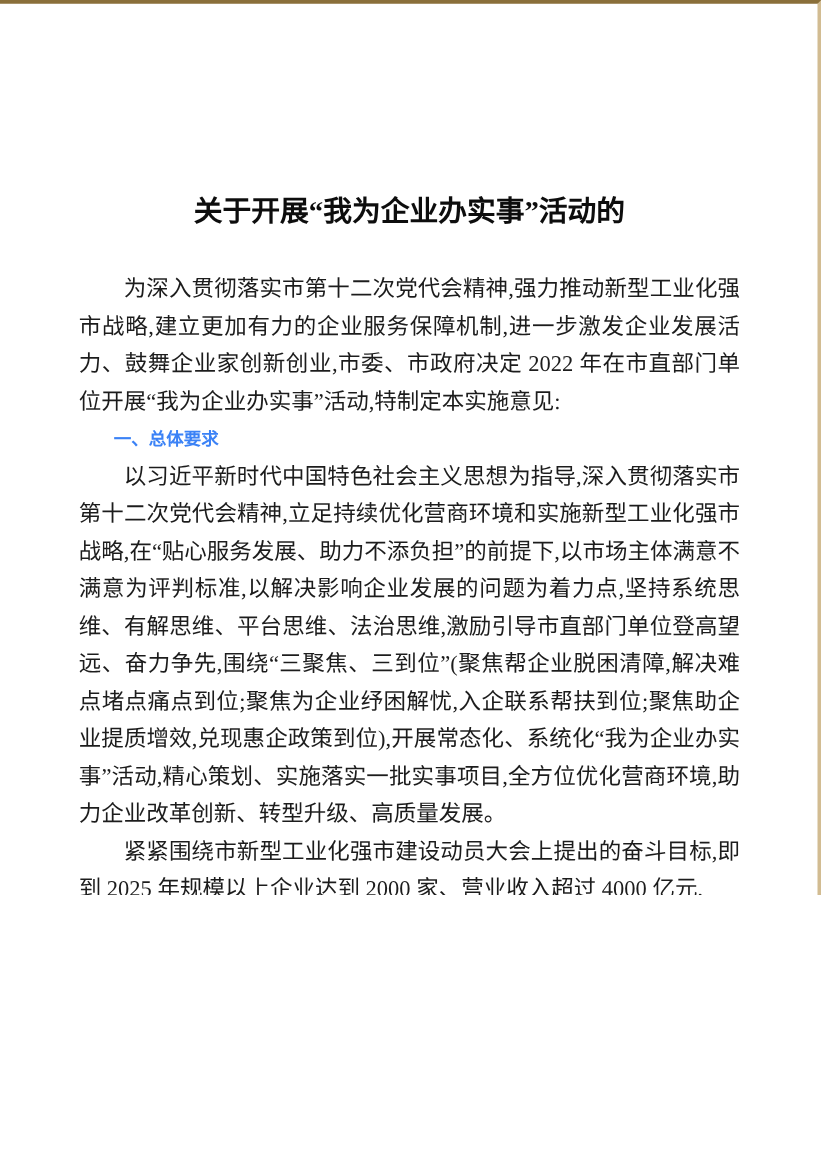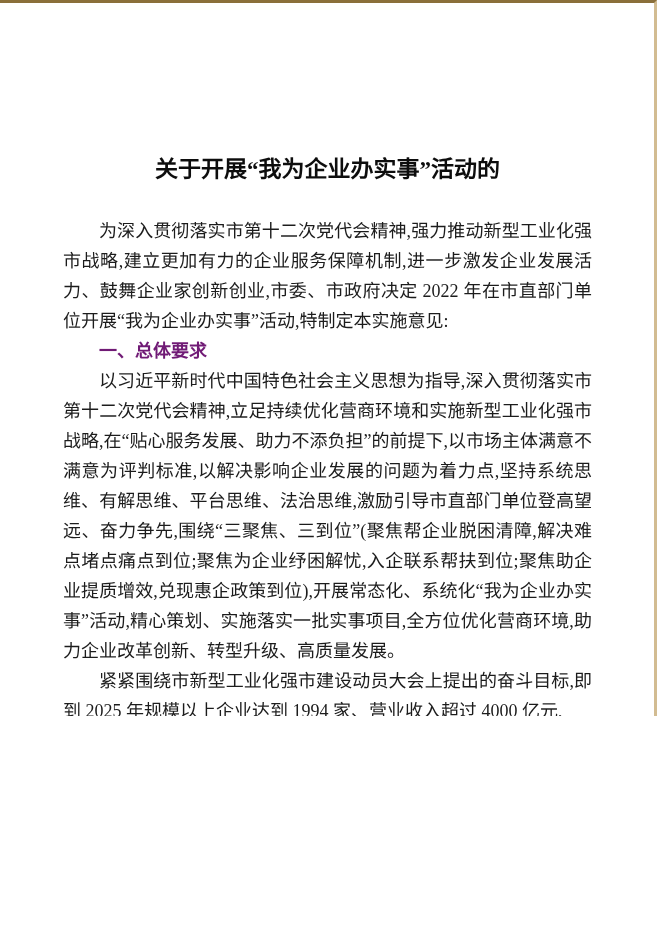--- a/index.html
+++ b/index.html
@@ -53,11 +53,11 @@
   }
   .section-heading {
     font-family: "Liberation Sans", "DejaVu Sans", sans-serif;
-    font-size: 18px;
+    font-size: 14px;
     line-height: 30px;
     font-weight: bold;
     text-indent: 2em;
-    color: #701a75;
+    color: #3b82f6;
   }
   .page-number {
     margin-top: 13px;

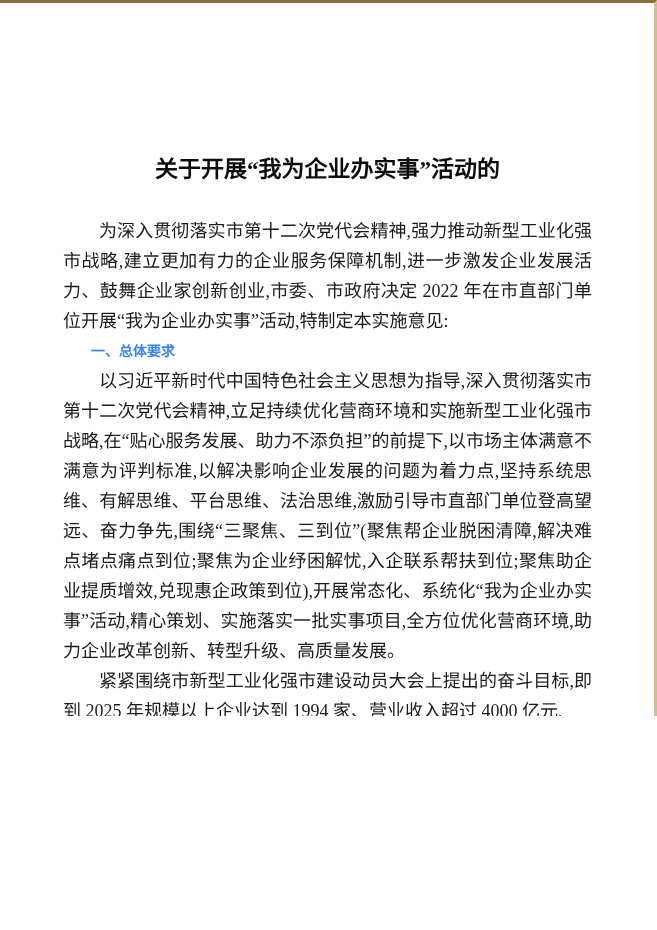--- a/index.html
+++ b/index.html
@@ -85,7 +85,7 @@
     <p class="body-para">以习近平新时代中国特色社会主义思想为指导,深入贯彻落实市第十二次党代会精神,立足持续优化营商环境和实施新型工业化强市战略,在“贴心服务发展、助力不添负担”的前提下,以市场主体满意不满意为评判标准,以解决影响企业发展的问题为着力点,坚持系统思维、有解思维、平台思维、法治思维,激励引导市直部门单位登高望远、奋力争先,围绕“三聚焦、三到位”(聚焦帮企业脱困清障,解决难点堵点痛点到位;聚焦为企业纾困解忧,入企联系帮扶到位;聚焦助企业提质增效,兑现惠企政策到位),开展常态化、系统化“我为企业办实事”活动,精心策划、实施落实一批实事项目,全方位优化营商环境,助力企业改革创新、转型升级、高质量发展。</p>
 
 
-    <p class="body-para">紧紧围绕市新型工业化强市建设动员大会上提出的奋斗目标,即到 2025 年规模以上企业达到 1994 家、营业收入超过 4000 亿元,</p>
+    <p class="body-para">紧紧围绕市新型工业化强市建设动员大会上提出的奋斗目标,即到 2025 年规模以上企业达到 2000 家、营业收入超过 4000 亿元,</p>
 
     <div class="page-number">— 2 —</div>
 

